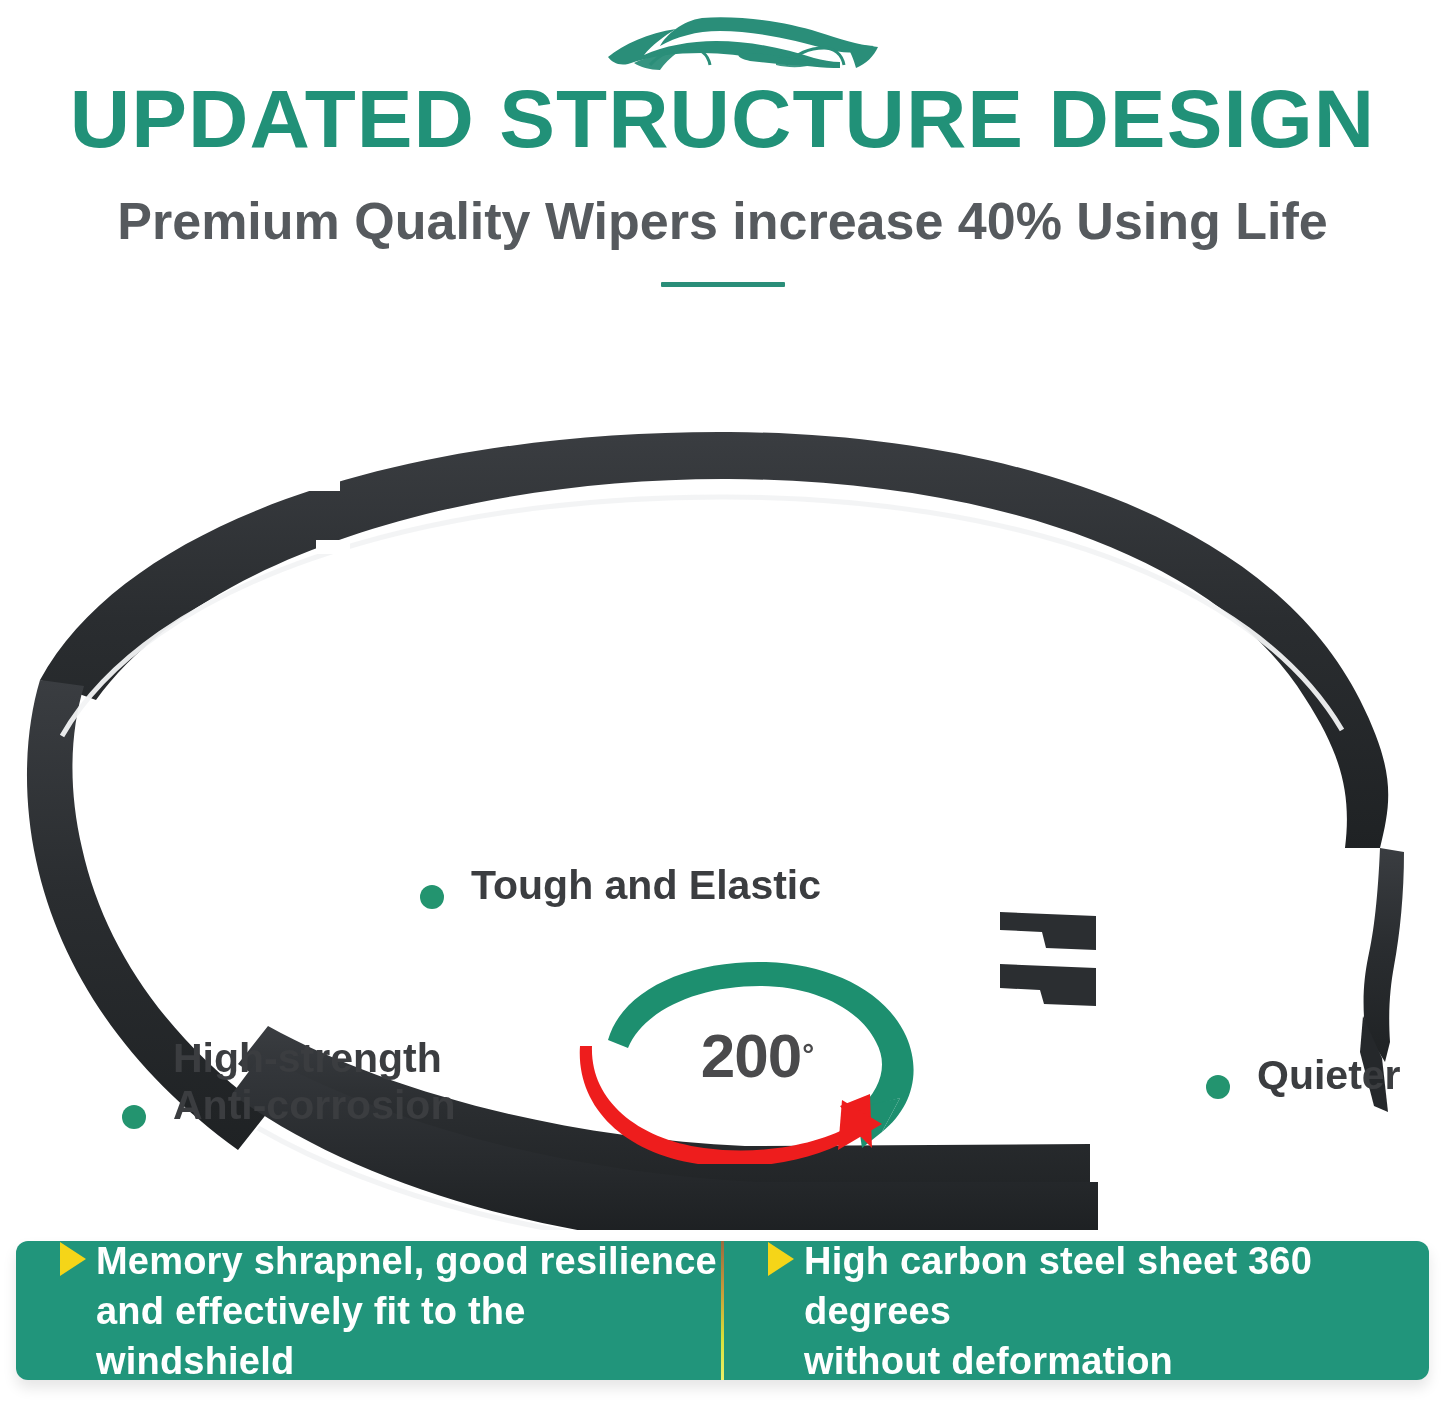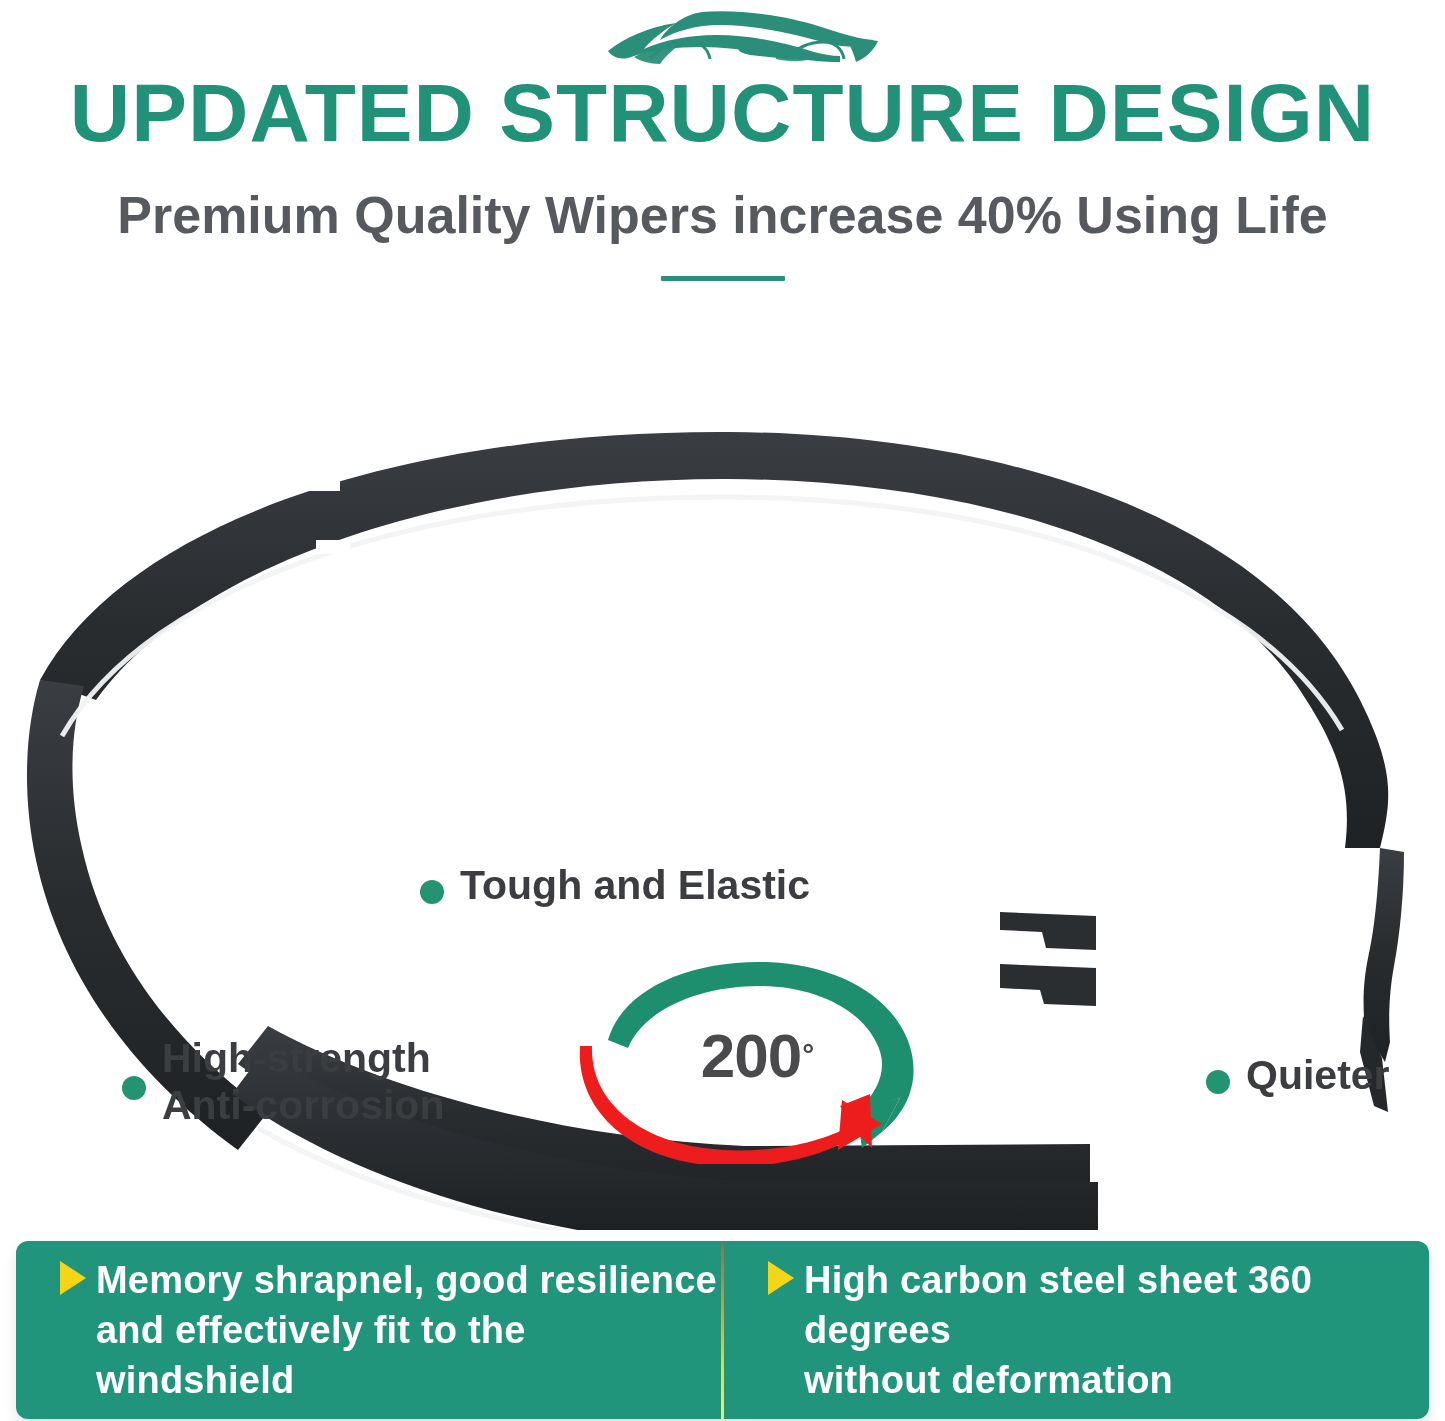--- a/index.html
+++ b/index.html
@@ -19,7 +19,7 @@
   
   .header {
     position: absolute;
-    top: 8px; left: 0;
+    top: 14px; left: 0;
     width: 1263px;
     height: 300px;
   }

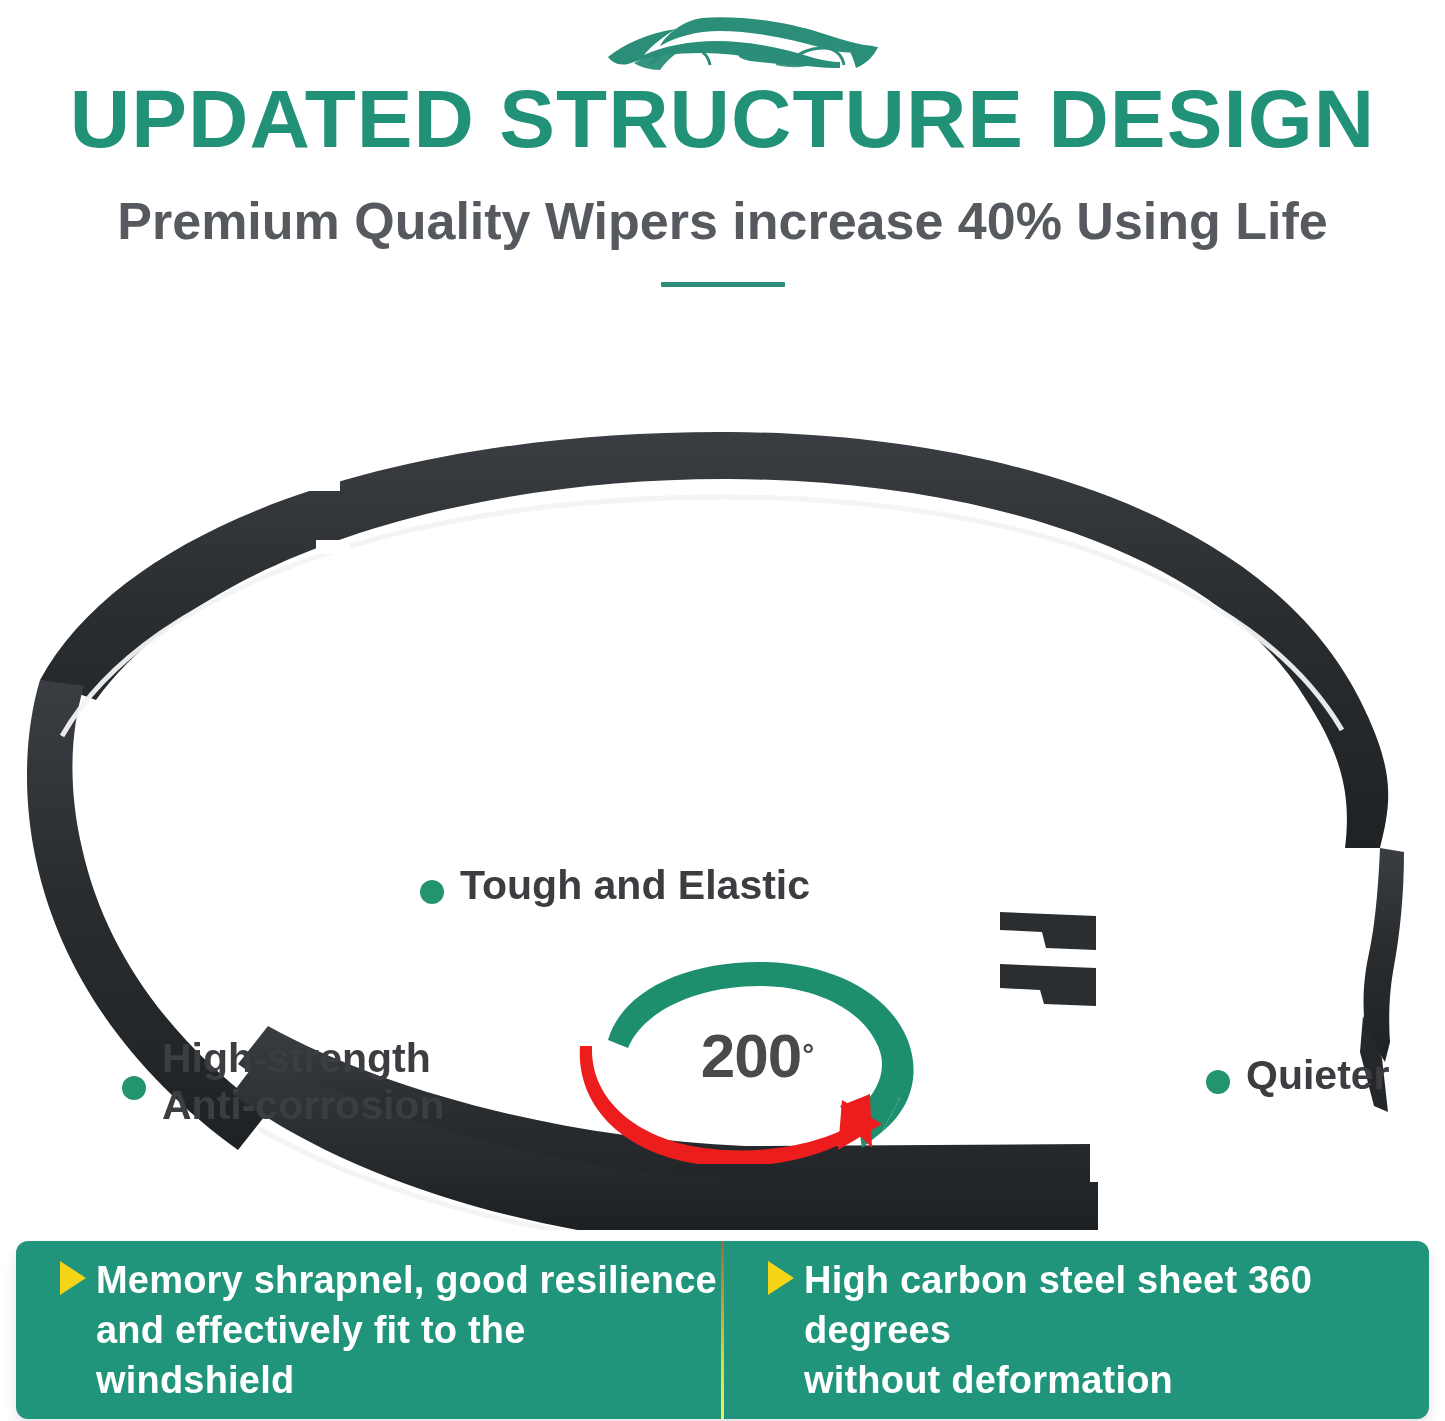--- a/index.html
+++ b/index.html
@@ -88,8 +88,8 @@
   .feature {
     position: absolute;
     display: flex;
-    align-items: center;
-    gap: 16px;
+    align-items: flex-end;
+    gap: 27px;
     white-space: nowrap;
   }
   .feature .dot {

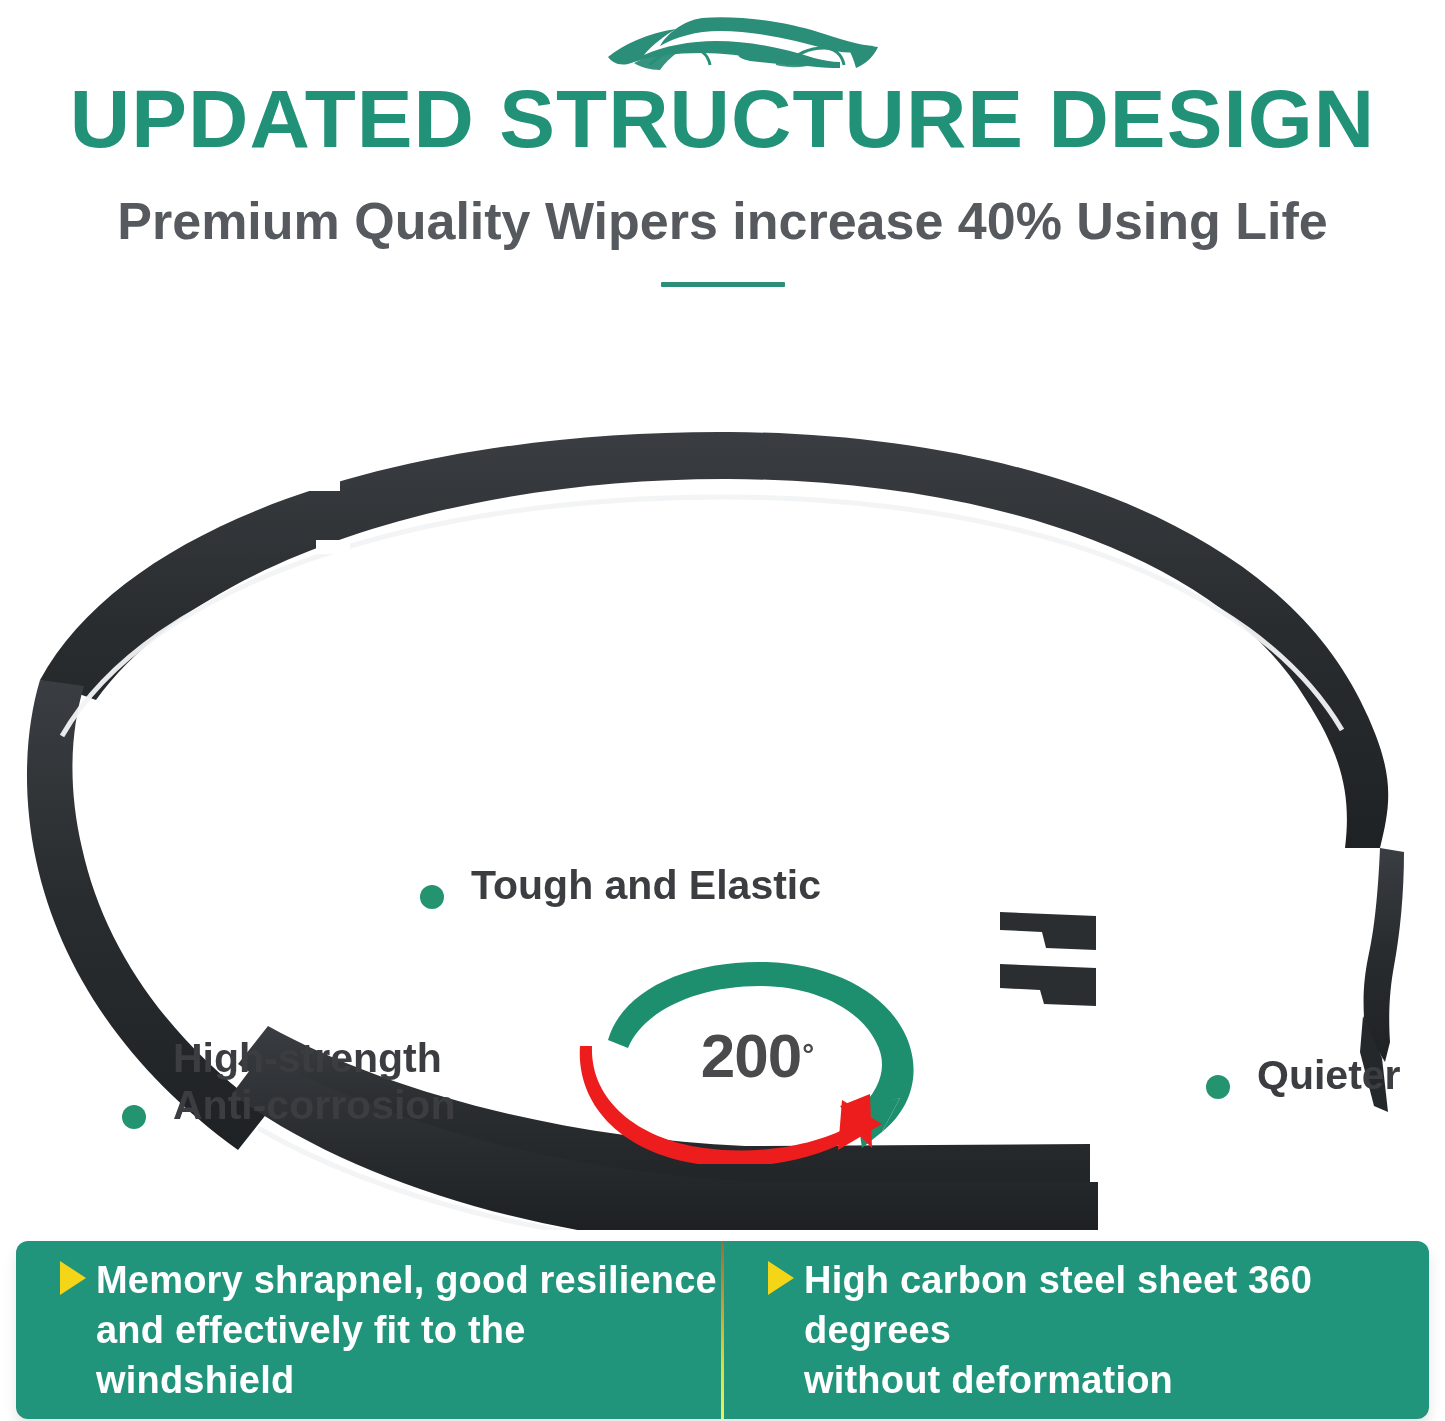--- a/index.html
+++ b/index.html
@@ -152,7 +152,7 @@
     left: 16px;
     top: 1241px;
     width: 1413px;
-    height: 178px;
+    height: 139px;
     background: #21957b;
     border-radius: 12px;
     box-shadow: 0 8px 14px rgba(0,0,0,0.10);

